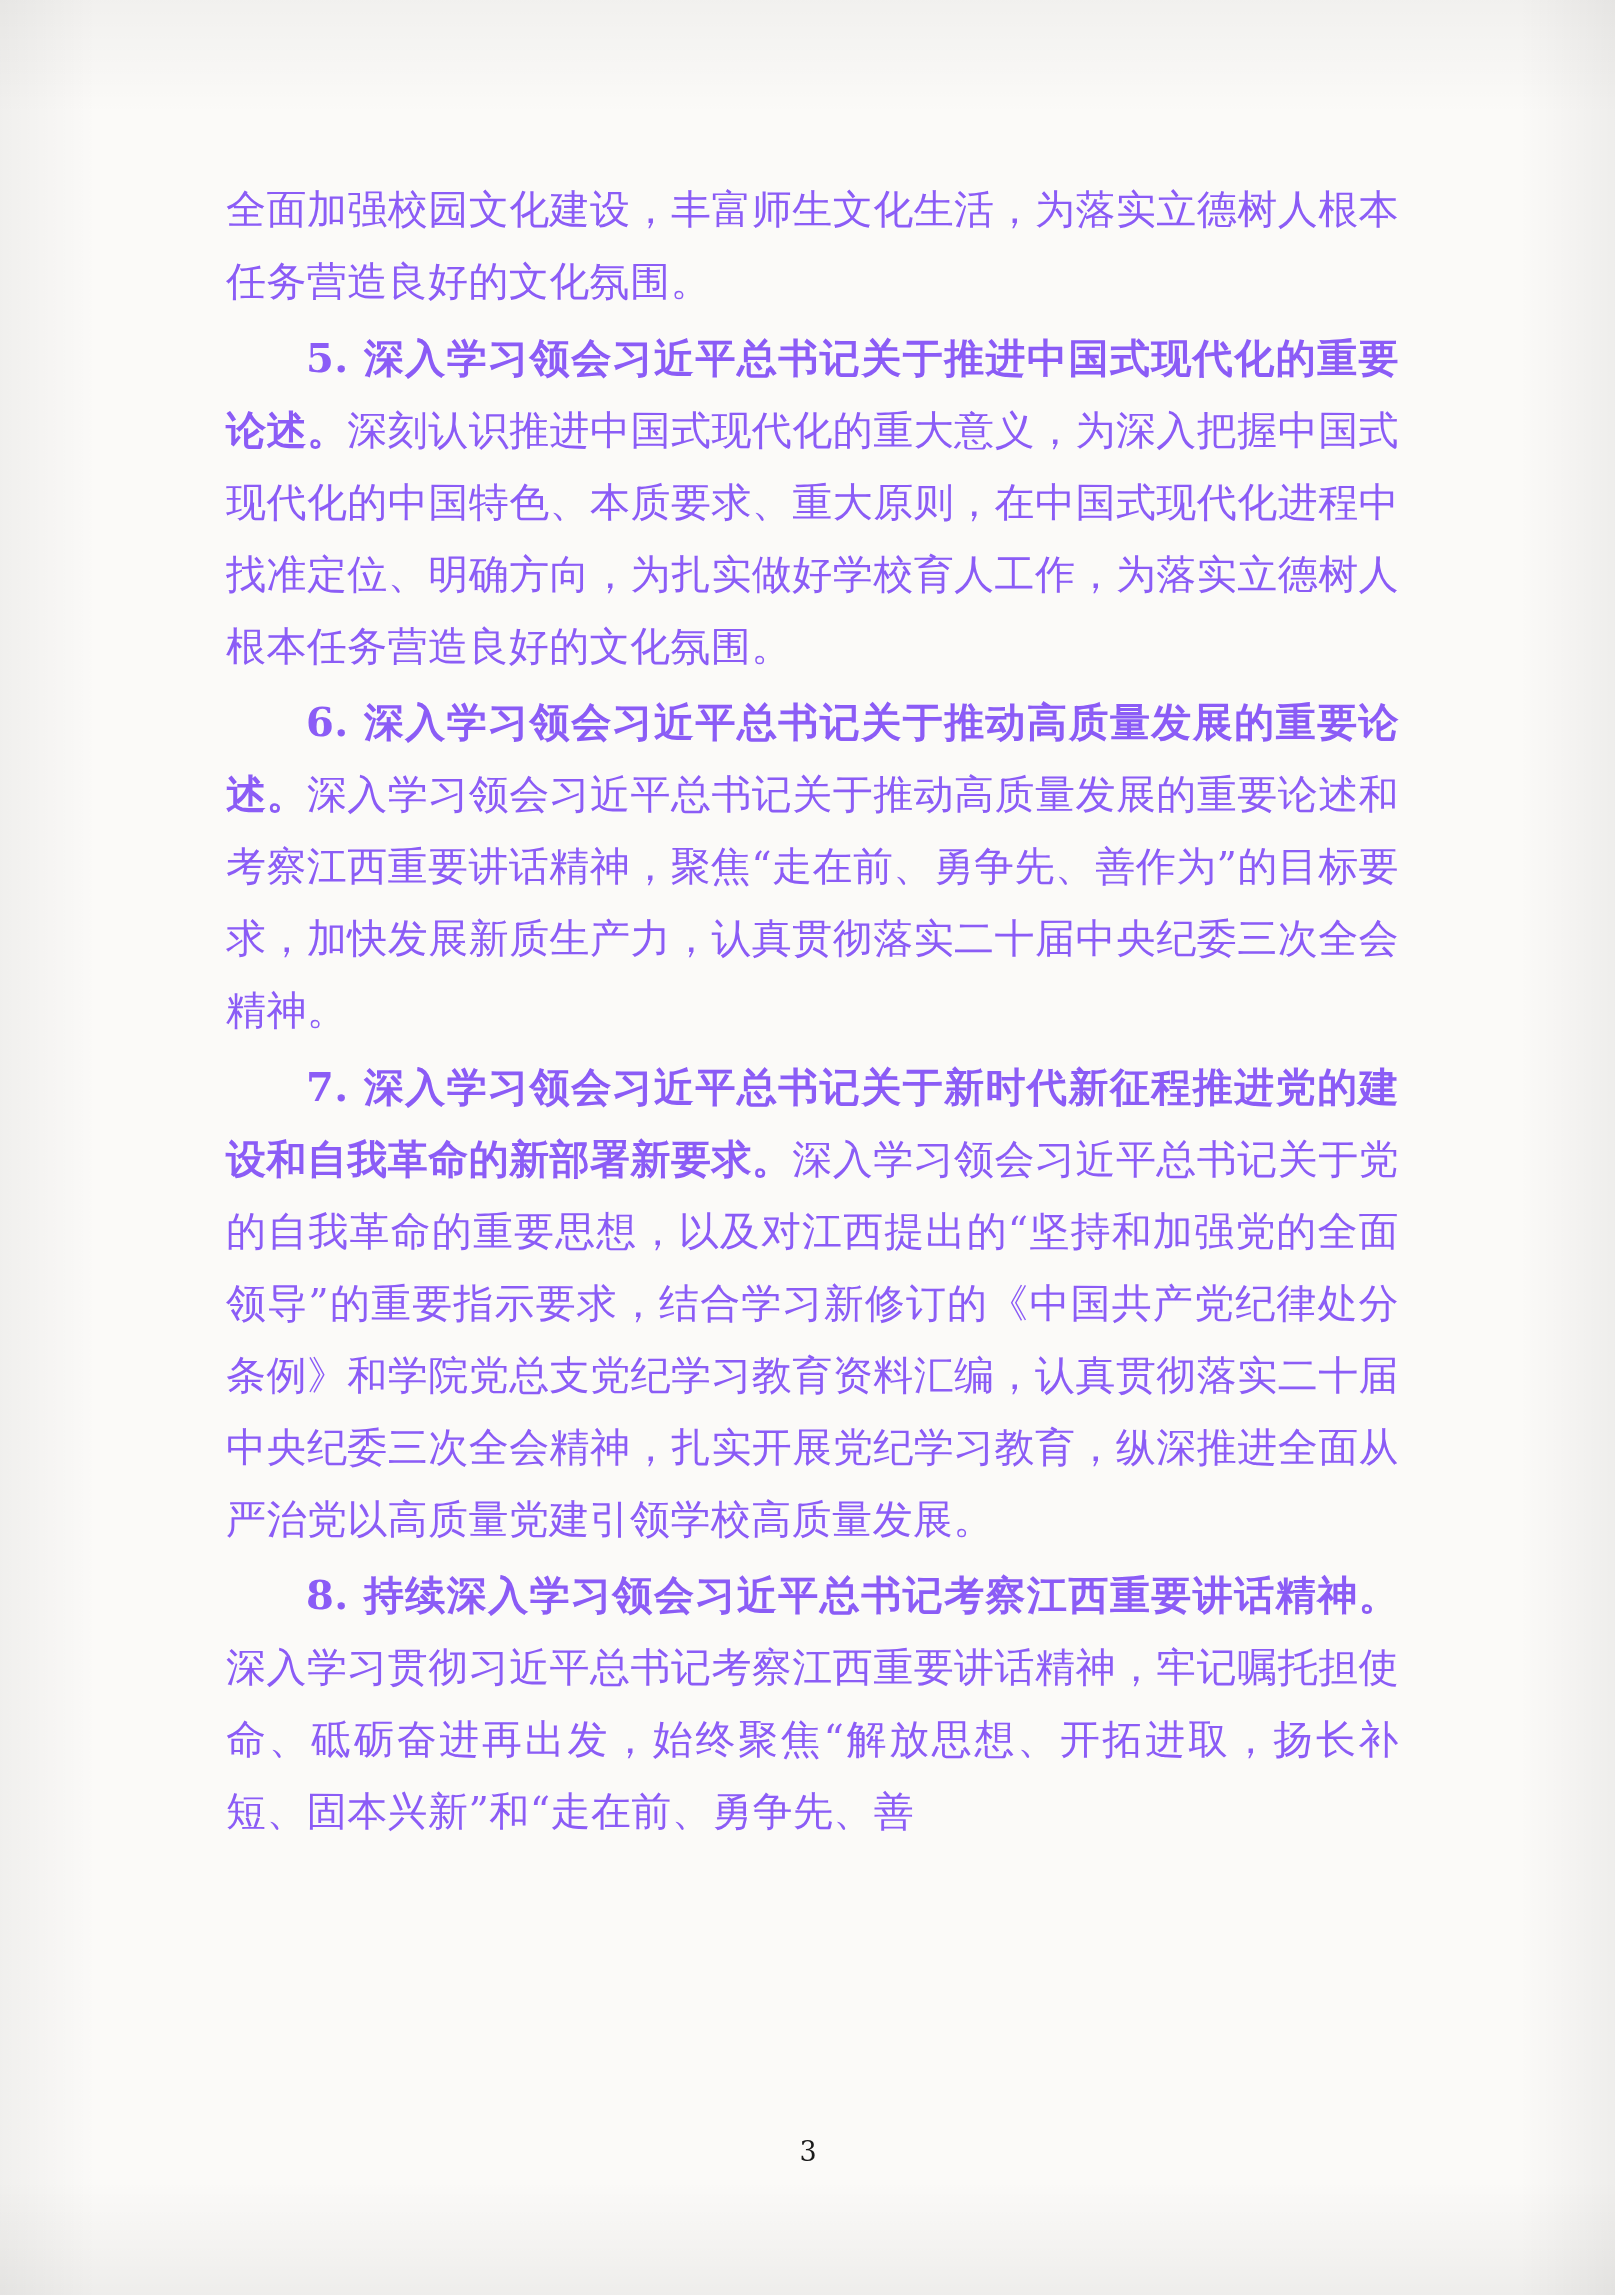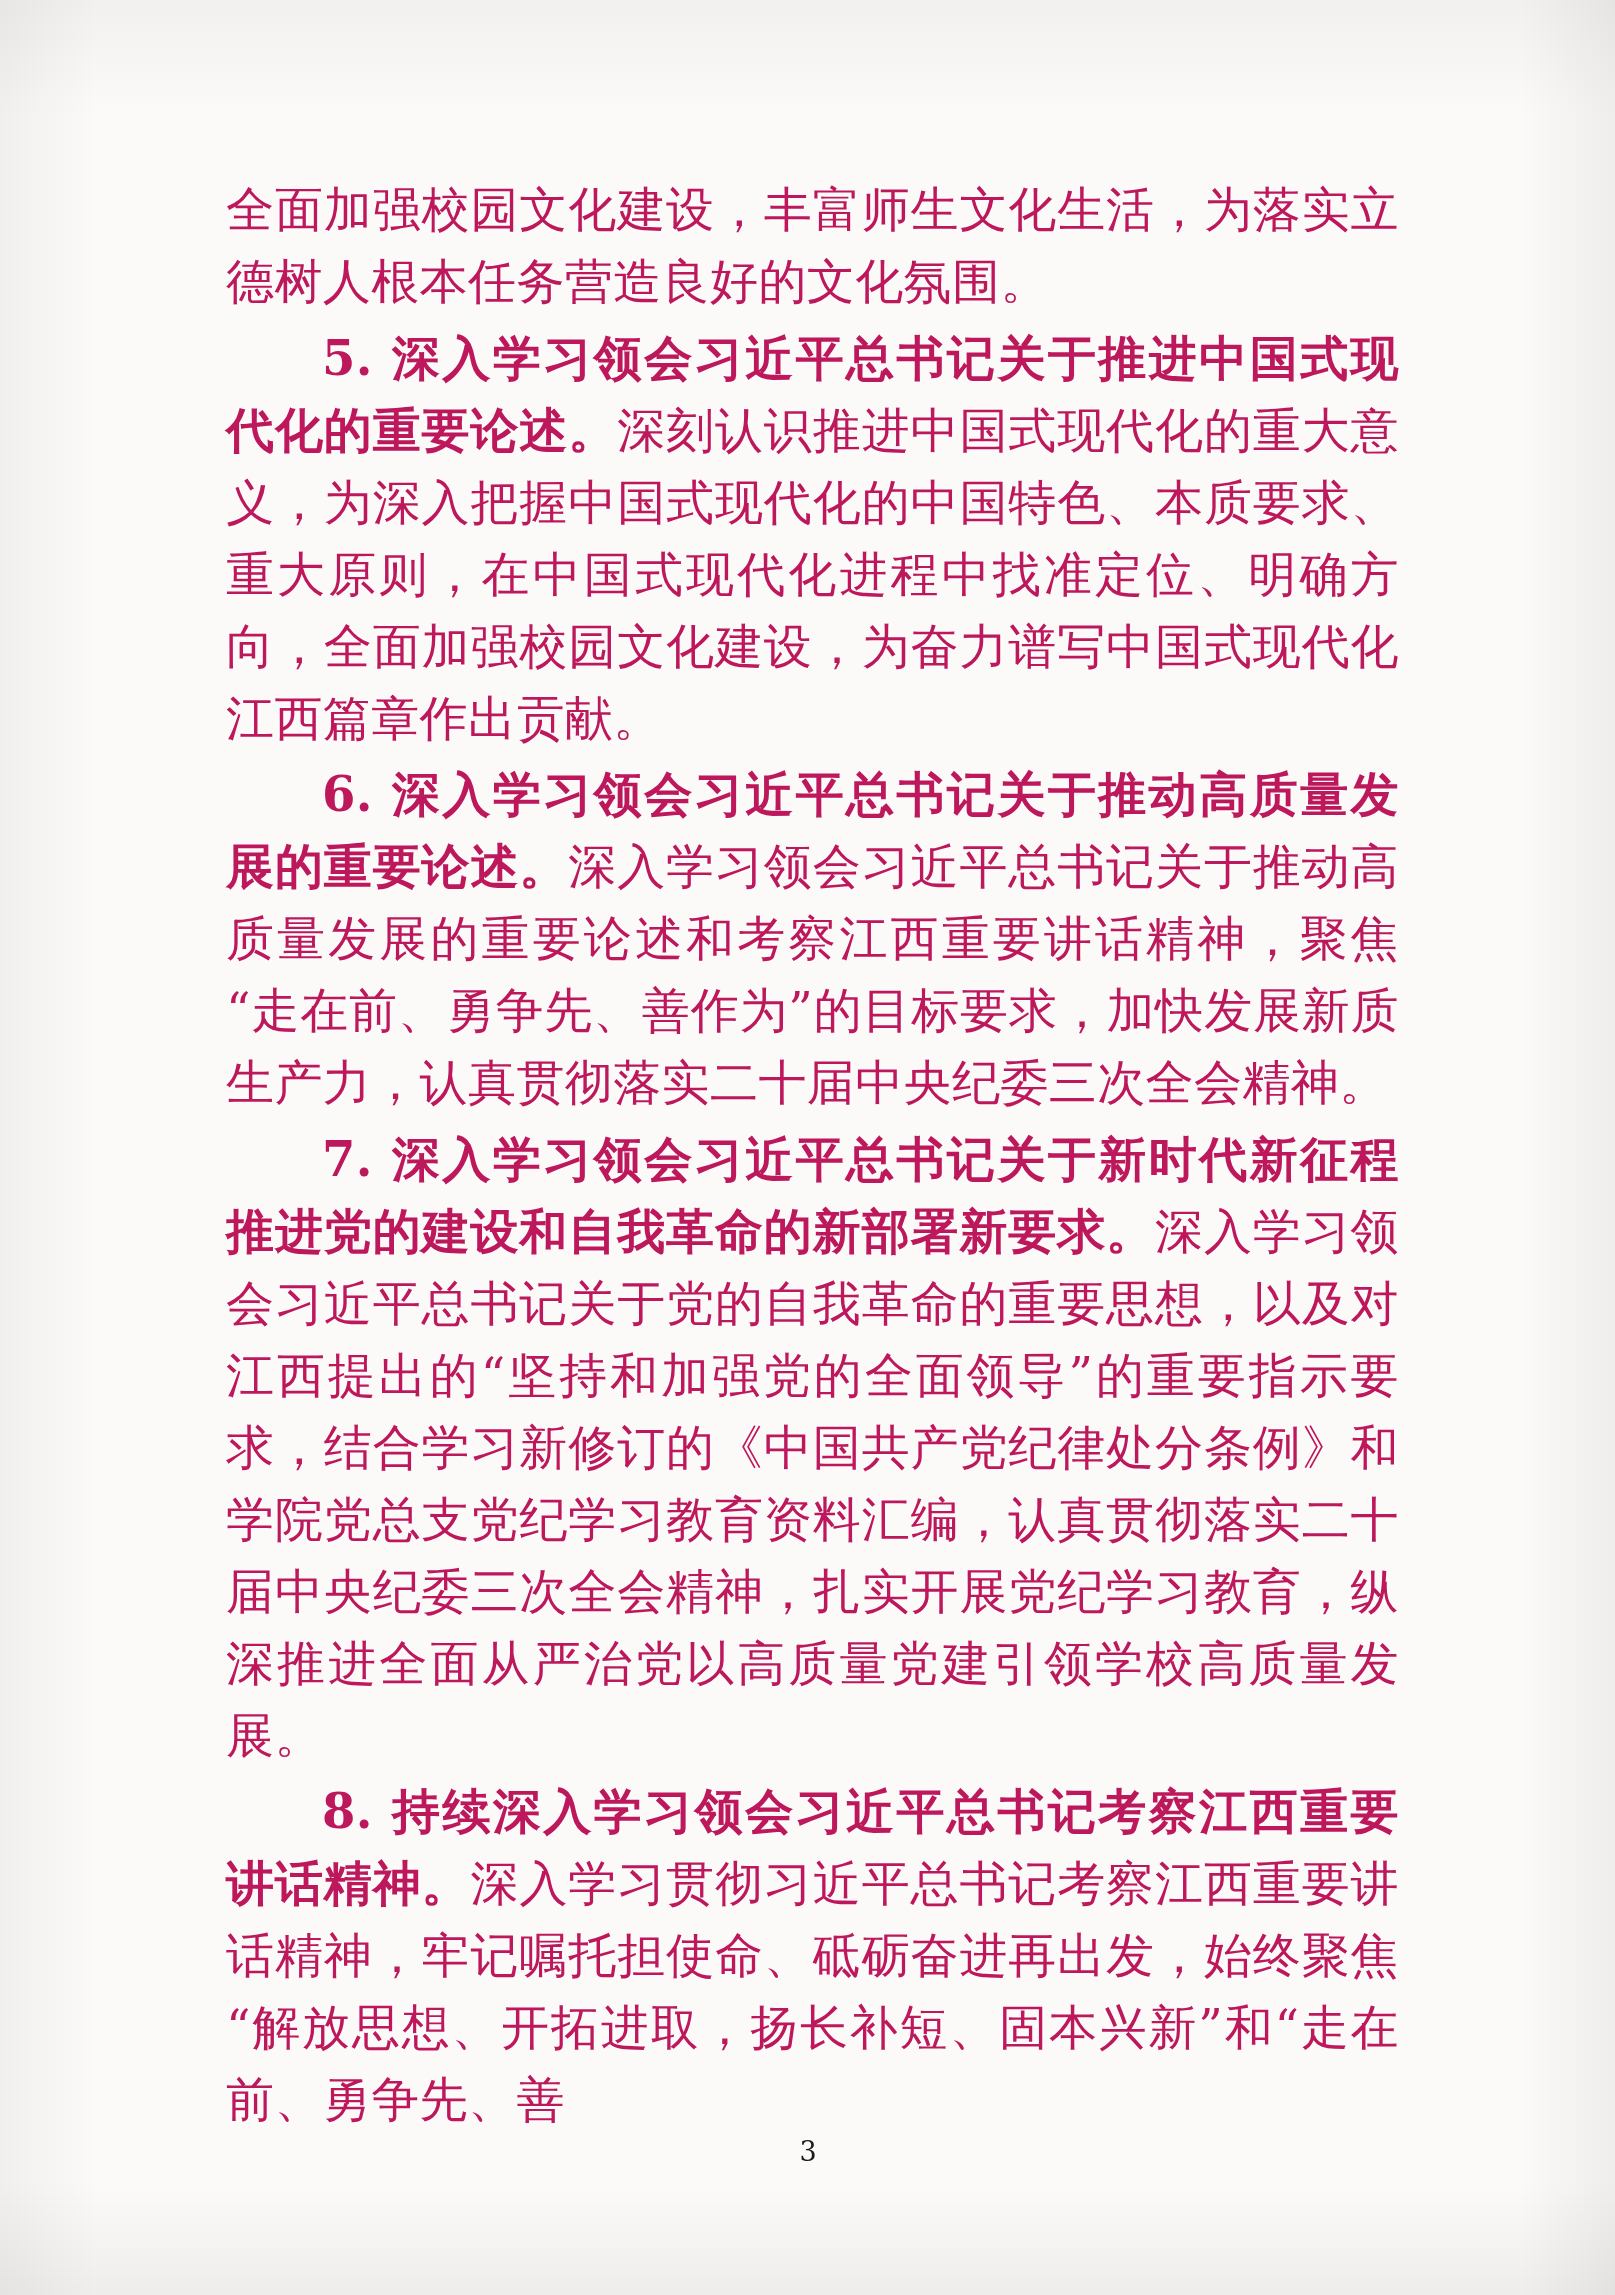--- a/index.html
+++ b/index.html
@@ -37,9 +37,9 @@
   }
   p.para {
     margin: 0 0 4.5px 0;
-    font-size: 48px;
+    font-size: 40px;
     line-height: 72px;
-    color: #be185d;
+    color: #8b5cf6;
     text-align: justify;
     text-justify: inter-ideograph;
     letter-spacing: 0.4px;

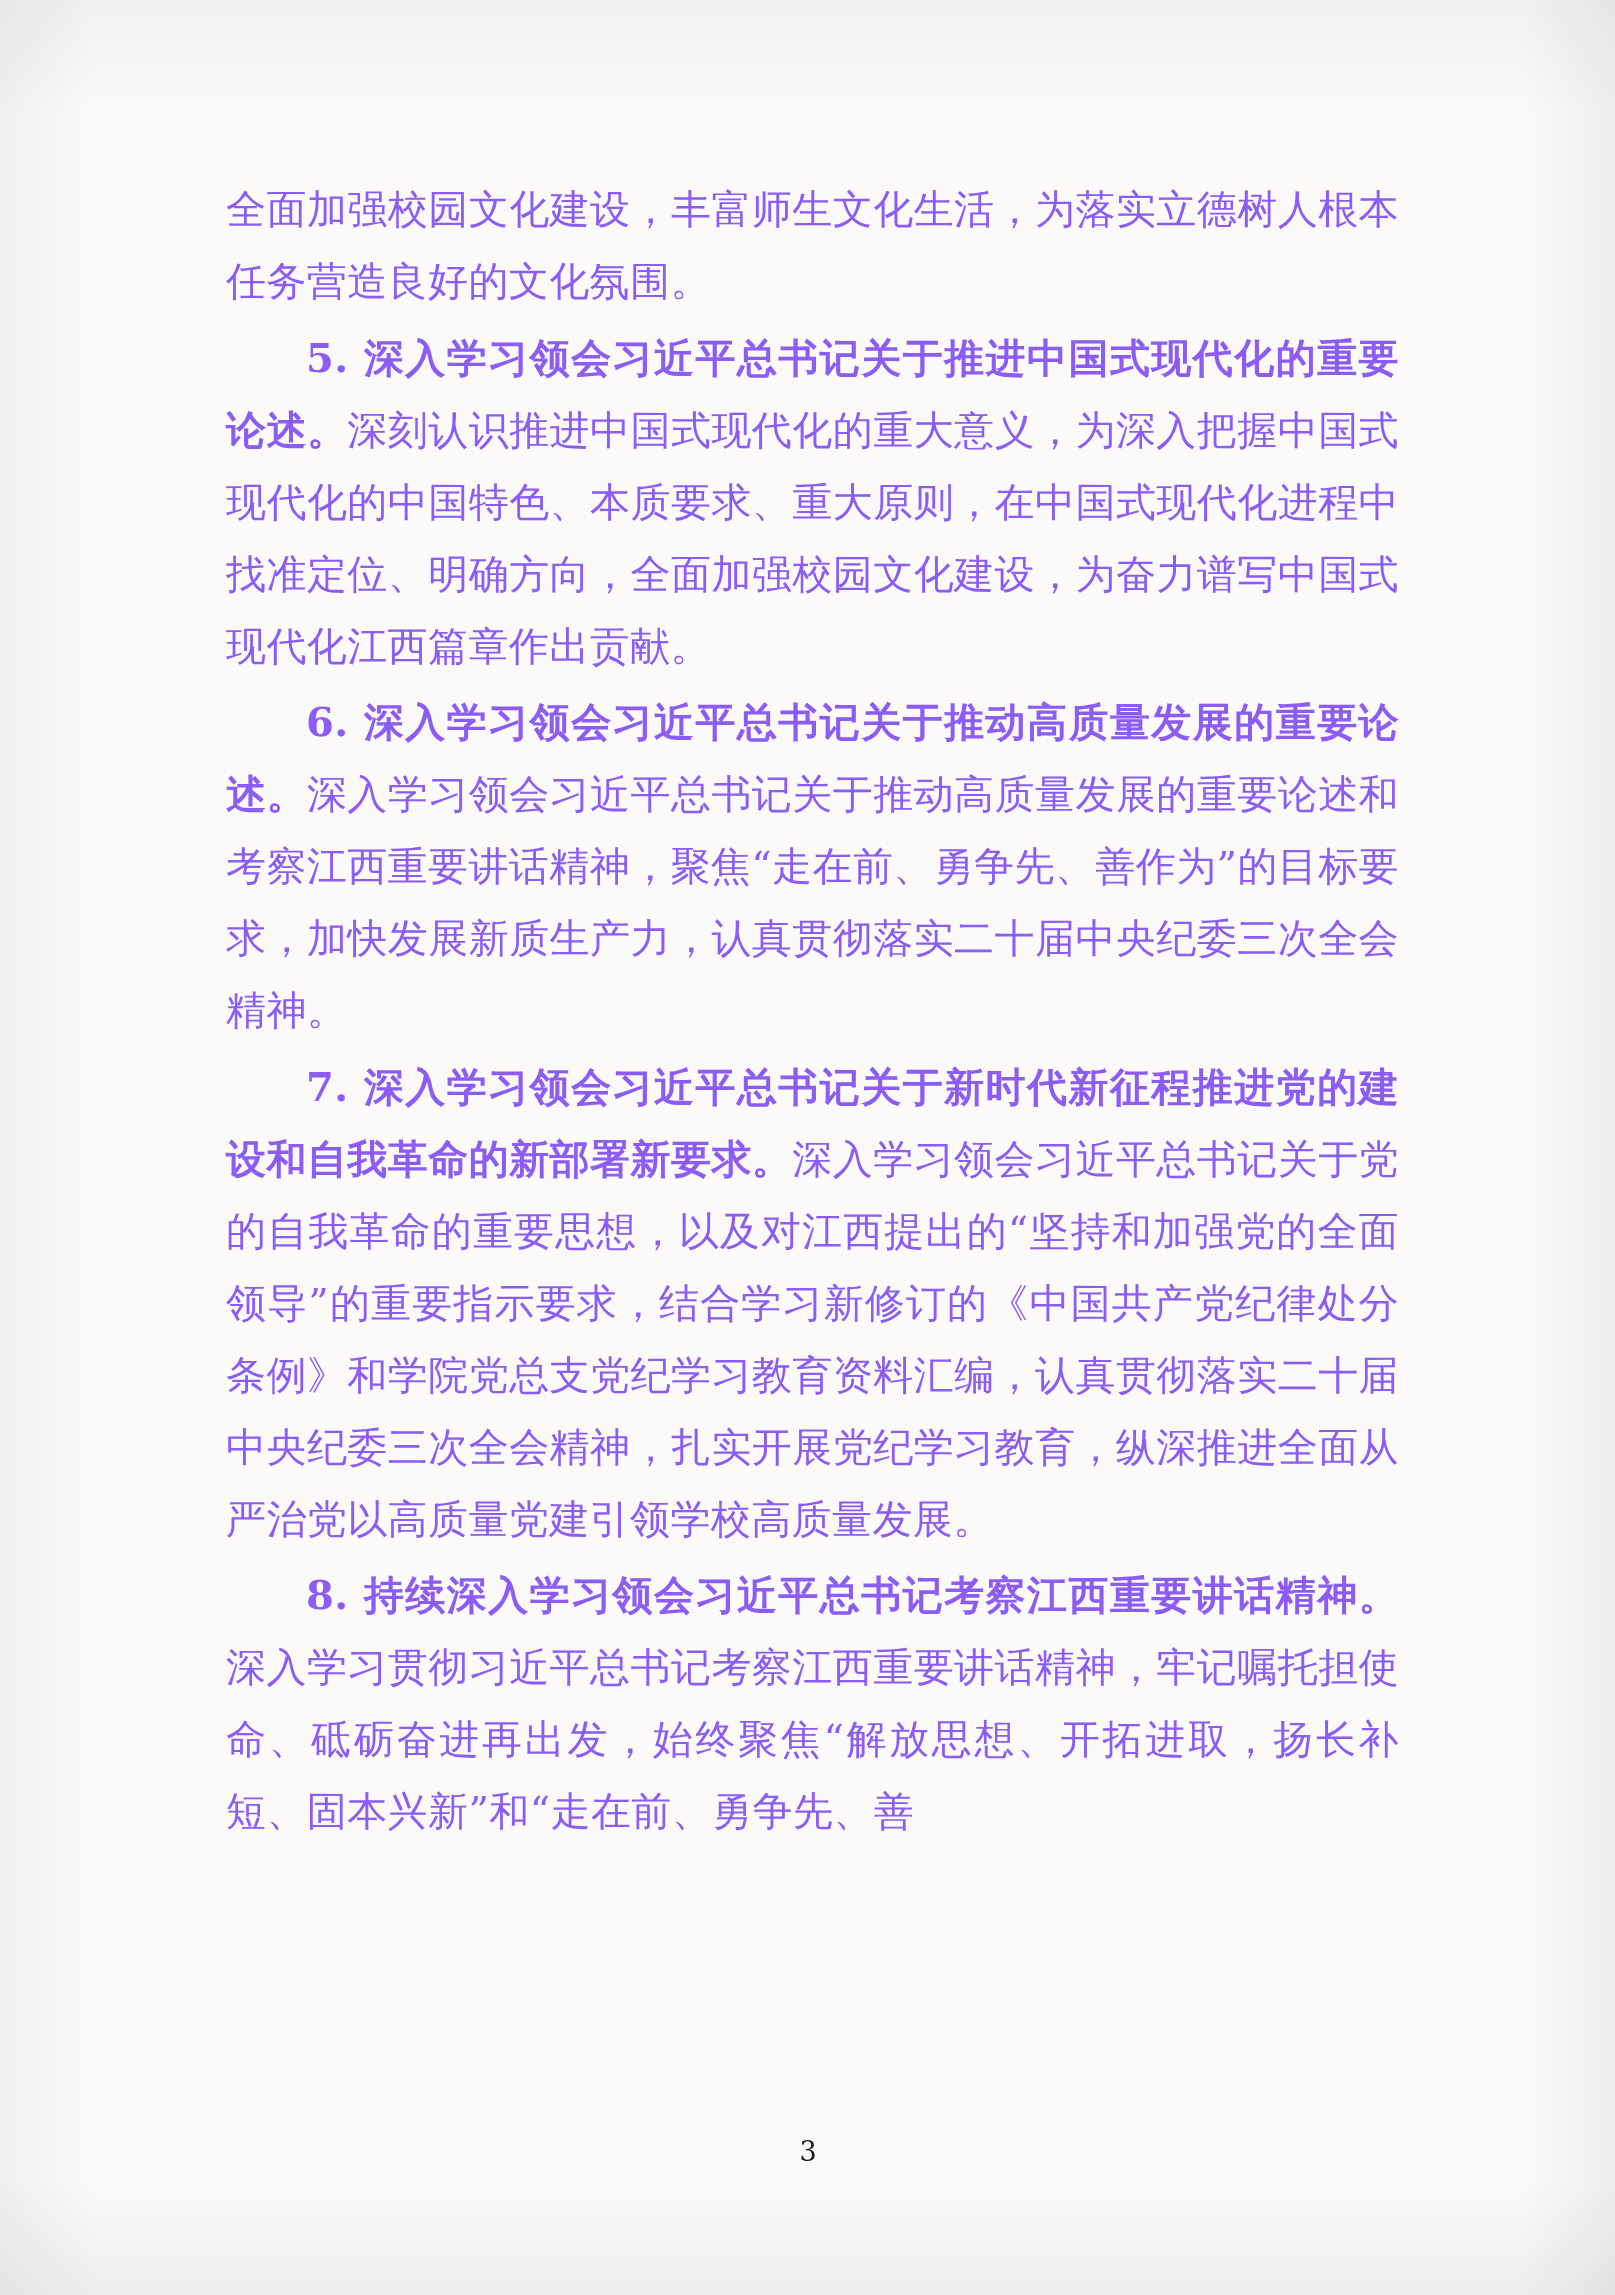--- a/index.html
+++ b/index.html
@@ -73,7 +73,7 @@
     </p>
 
     <p class="para indent">
-      <span class="lead">5. 深入学习领会习近平总书记关于推进中国式现代化的重要论述。</span><span>深刻认识推进中国式现代化的重大意义，为深入把握中国式现代化的中国特色、本质要求、重大原则，在中国式现代化进程中找准定位、明确方向，全面加强校园文化建设，为奋力谱写中国式现代化江西篇章作出贡献。</span>
+      <span class="lead">5. 深入学习领会习近平总书记关于推进中国式现代化的重要论述。</span><span>深刻认识推进中国式现代化的重大意义，为深入把握中国式现代化的中国特色、本质要求、重大原则，在中国式现代化进程中找准定位、明确方向，为扎实做好学校育人工作，为落实立德树人根本任务营造良好的文化氛围。</span>
     </p>
 
     <p class="para indent">

